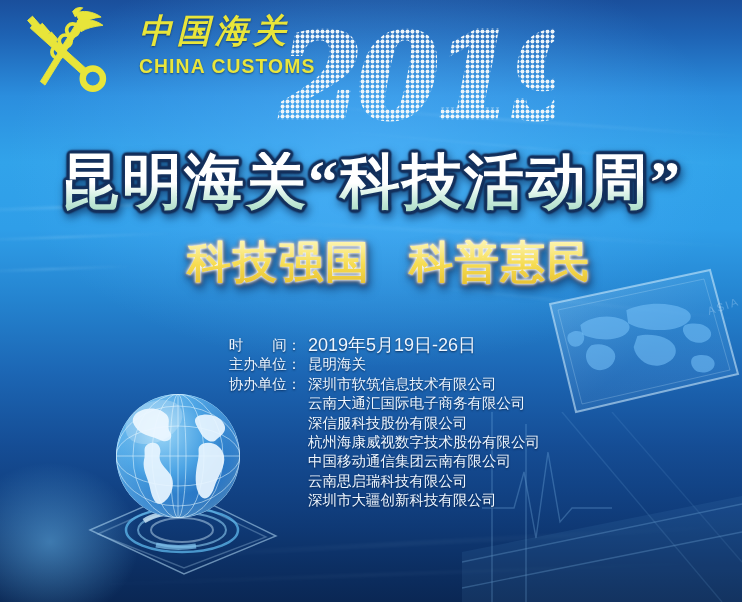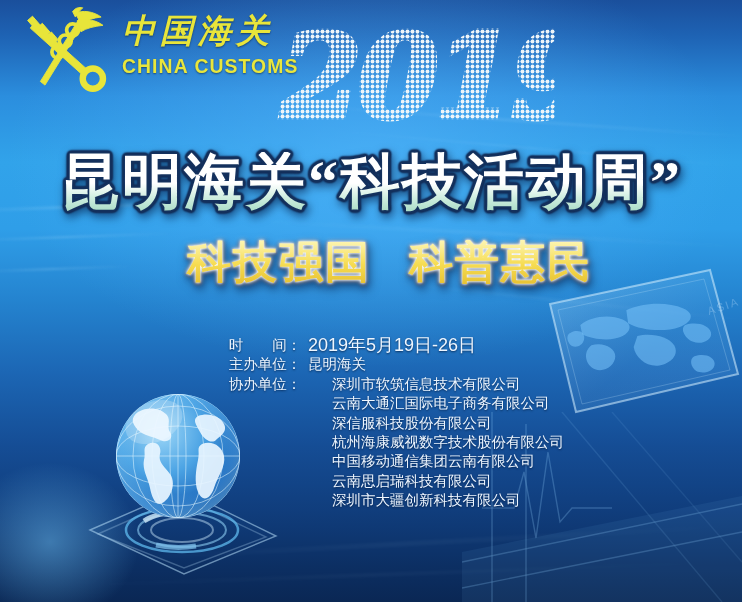--- a/index.html
+++ b/index.html
@@ -41,7 +41,7 @@
   
   #logo-block {
     position:absolute; left:22px; top:6px;
-    display:flex; align-items:flex-start; gap:8px;
+    display:flex; align-items:flex-start; gap:25px;
   }
   #emblem { width:92px; height:92px; }
   #logo-text { padding-top:8px; }

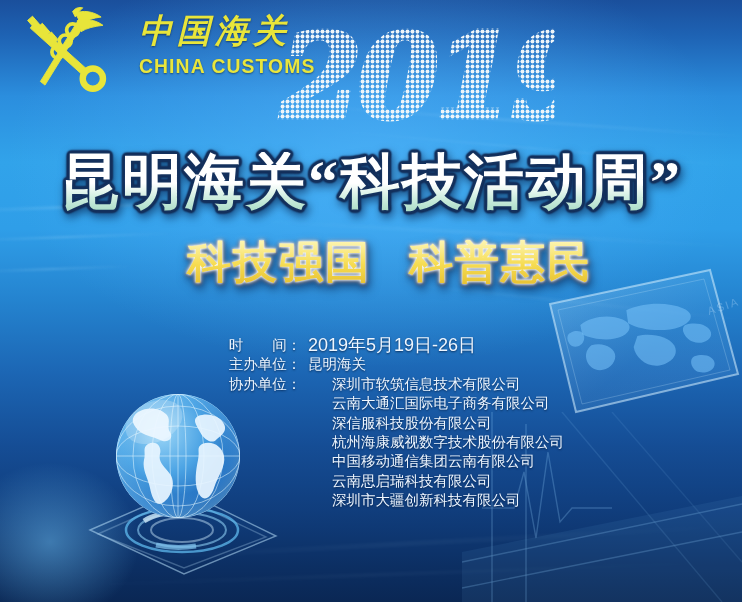--- a/index.html
+++ b/index.html
@@ -131,7 +131,7 @@
   #coorg-cols { display:flex; }
   #col-left { width:224px; }
   #col-right { width:210px; }
-  .org-line { height:19.4px;margin-left:24px; }
+  .org-line { height:19.4px; }
 
   
   #globe { position:absolute; left:86px; top:378px; width:196px; height:200px; }

